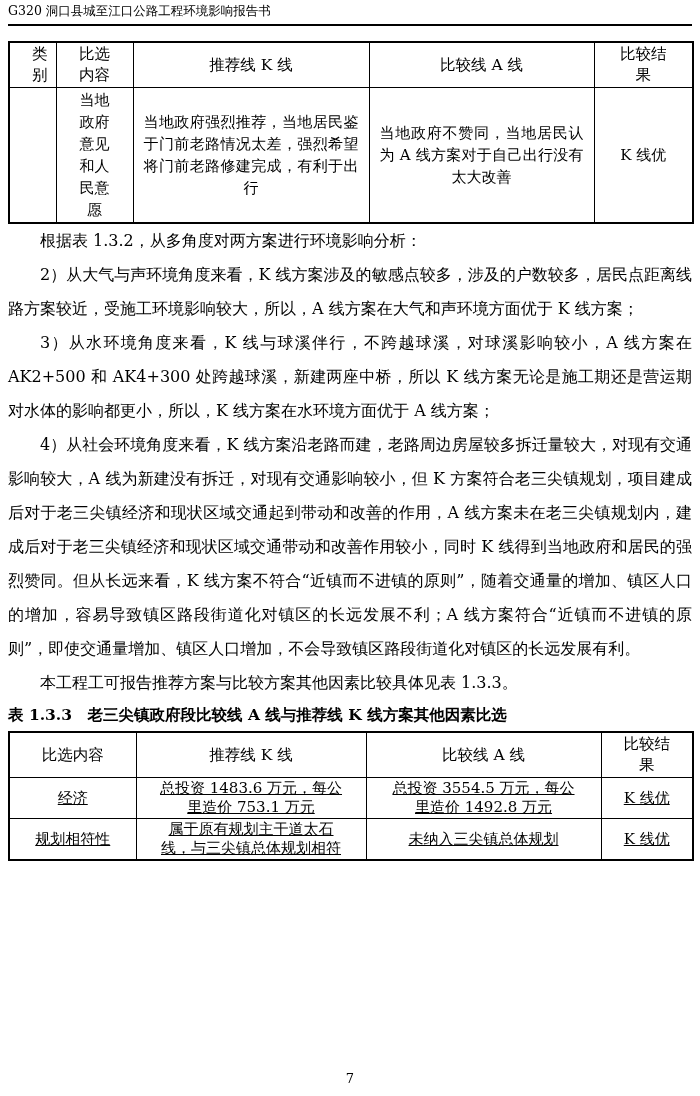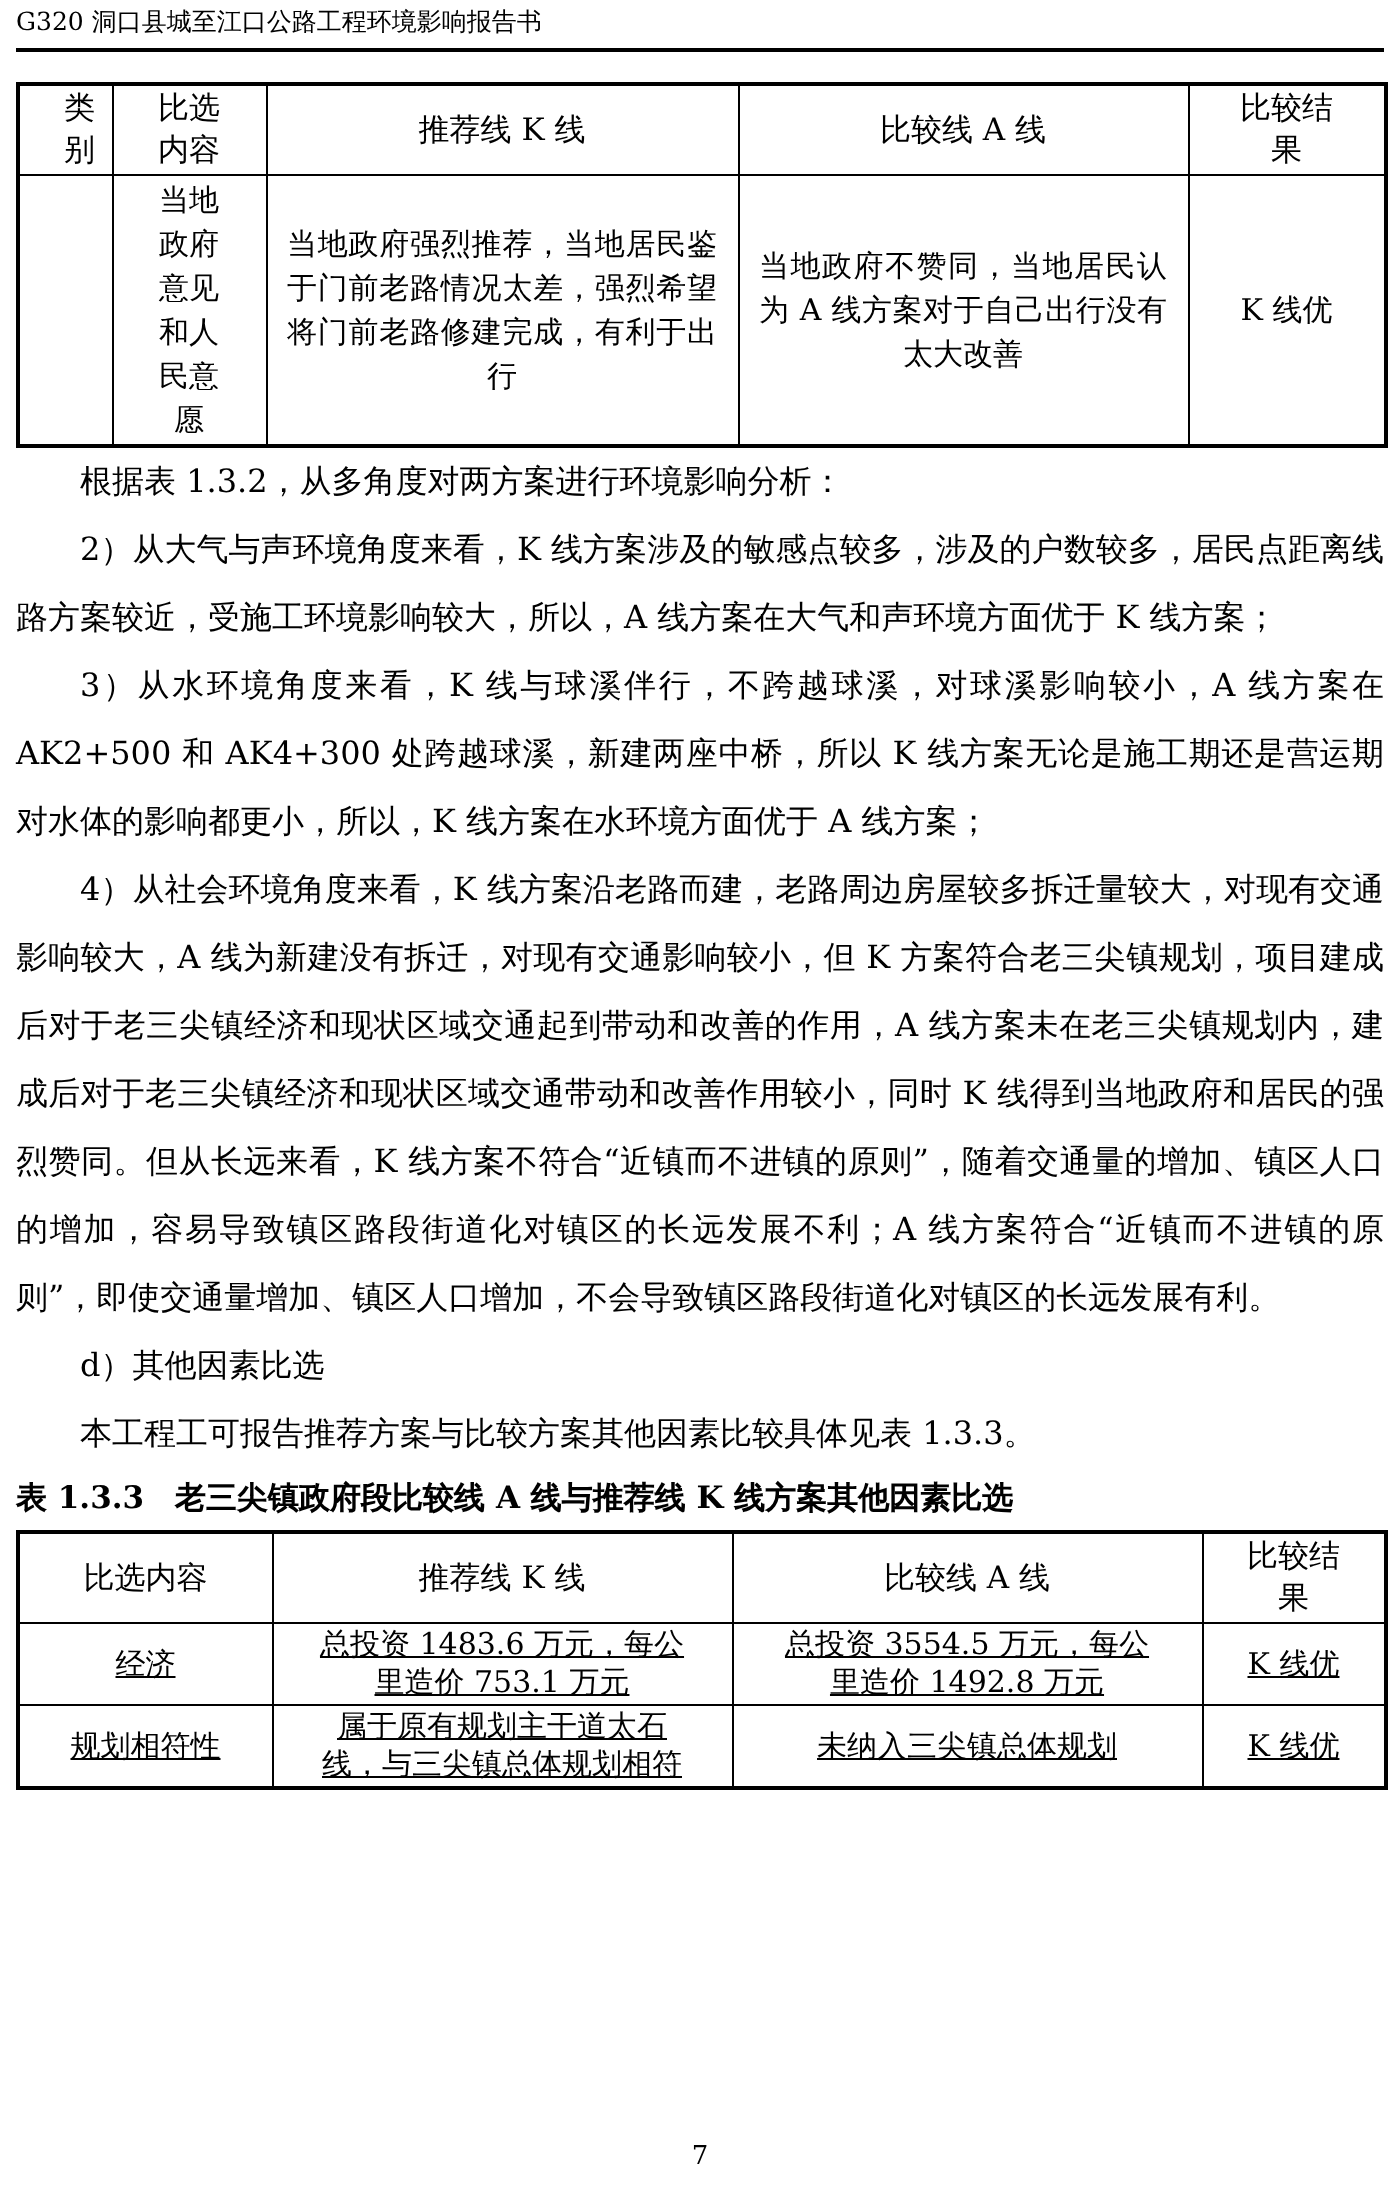--- a/index.html
+++ b/index.html
@@ -112,7 +112,6 @@
     <p>2）从大气与声环境角度来看，K 线方案涉及的敏感点较多，涉及的户数较多，居民点距离线路方案较近，受施工环境影响较大，所以，A 线方案在大气和声环境方面优于 K 线方案；</p>
     <p>3）从水环境角度来看，K 线与球溪伴行，不跨越球溪，对球溪影响较小，A 线方案在 AK2+500 和 AK4+300 处跨越球溪，新建两座中桥，所以 K 线方案无论是施工期还是营运期对水体的影响都更小，所以，K 线方案在水环境方面优于 A 线方案；</p>
     <p>4）从社会环境角度来看，K 线方案沿老路而建，老路周边房屋较多拆迁量较大，对现有交通影响较大，A 线为新建没有拆迁，对现有交通影响较小，但 K 方案符合老三尖镇规划，项目建成后对于老三尖镇经济和现状区域交通起到带动和改善的作用，A 线方案未在老三尖镇规划内，建成后对于老三尖镇经济和现状区域交通带动和改善作用较小，同时 K 线得到当地政府和居民的强烈赞同。但从长远来看，K 线方案不符合“近镇而不进镇的原则”，随着交通量的增加、镇区人口的增加，容易导致镇区路段街道化对镇区的长远发展不利；A 线方案符合“近镇而不进镇的原则”，即使交通量增加、镇区人口增加，不会导致镇区路段街道化对镇区的长远发展有利。</p>
-    <p>d）其他因素比选</p>
     <p>本工程工可报告推荐方案与比较方案其他因素比较具体见表 1.3.3。</p>
   </div>
 

